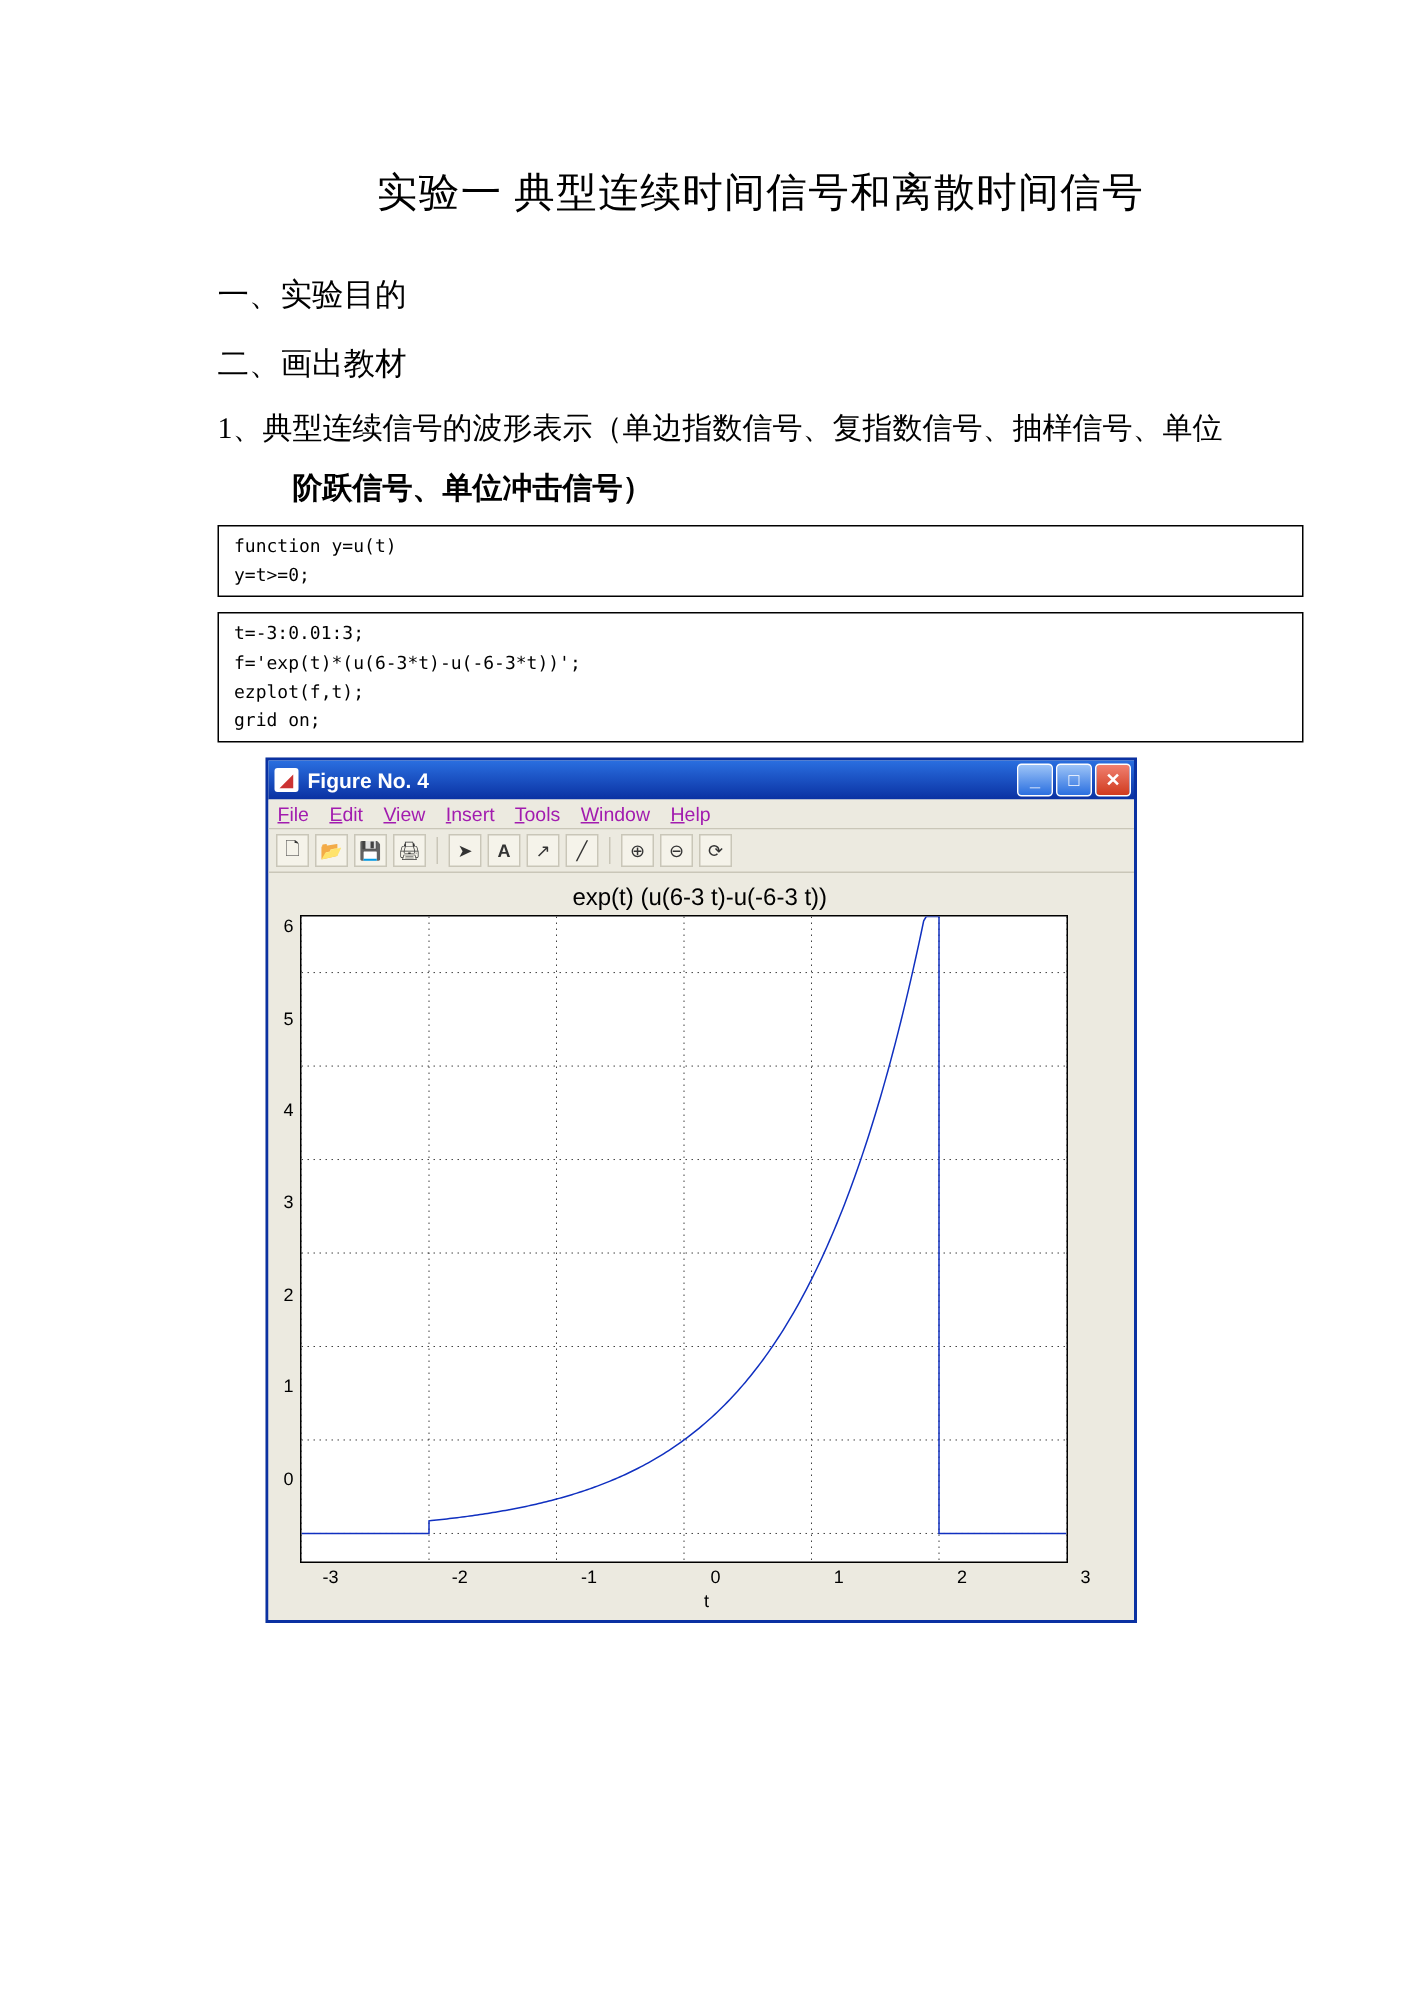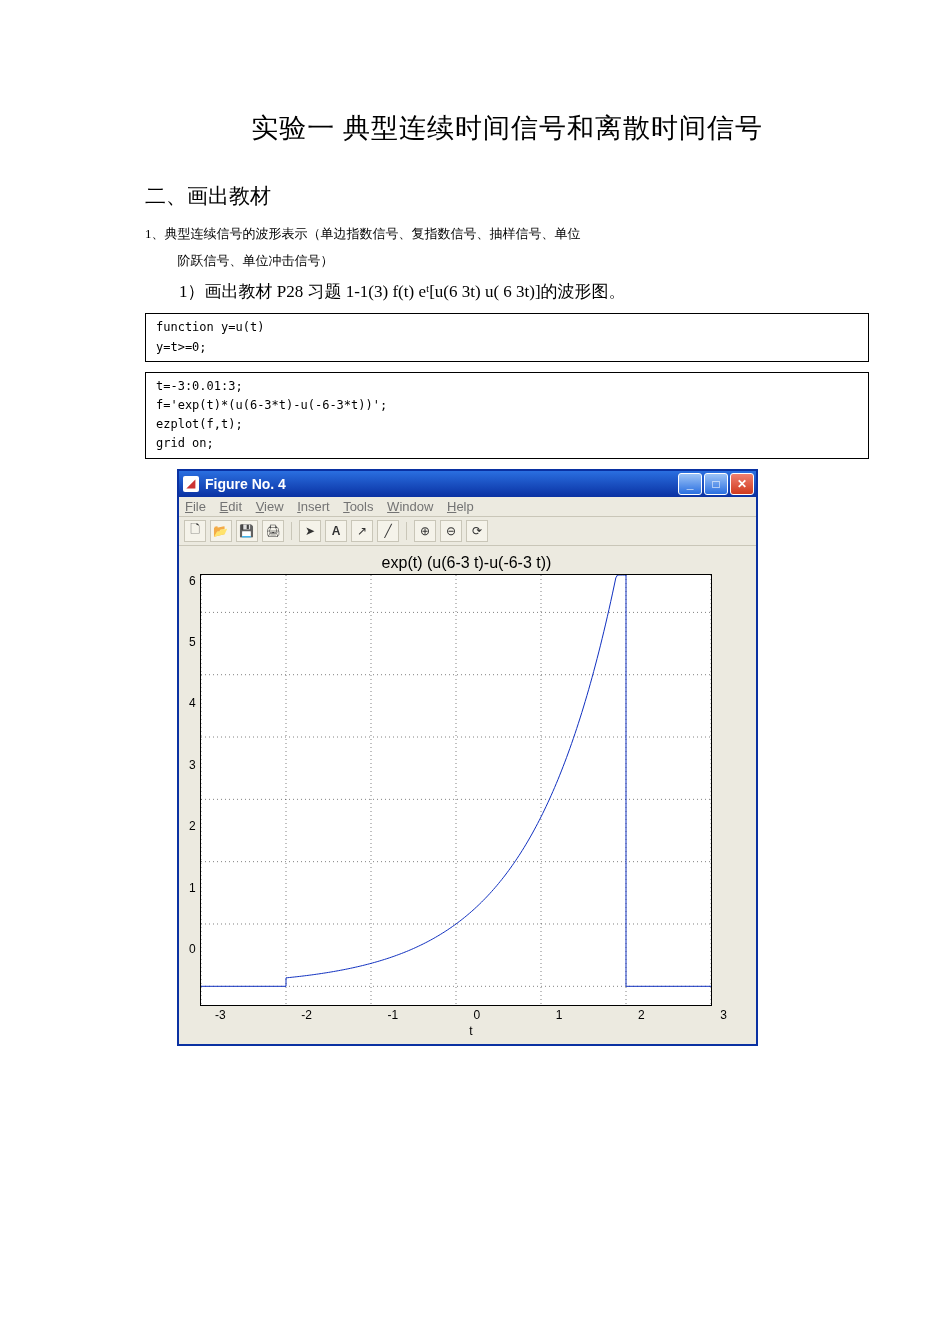--- a/index.html
+++ b/index.html
@@ -157,6 +157,7 @@
 <div class="page">
   <div class="title">实验一   典型连续时间信号和离散时间信号</div>
 
+  <div class="section-heading">一、实验目的</div>
 
   <div class="section-heading">二、画出教材</div>
   <div class="item-text" style="margin-left:0;">1、典型连续信号的波形表示（单边指数信号、复指数信号、抽样信号、单位</div>

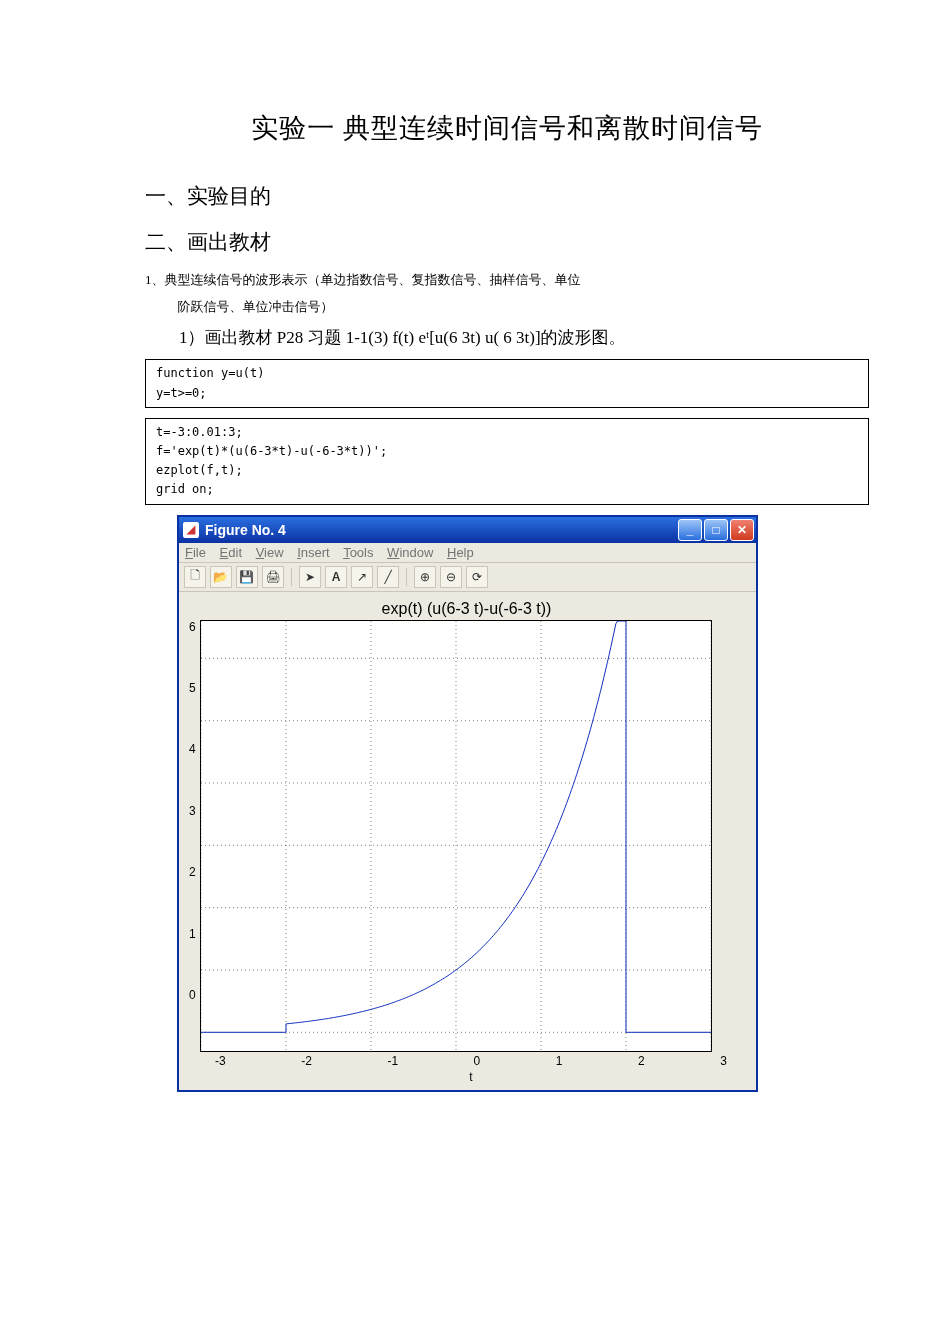--- a/index.html
+++ b/index.html
@@ -31,7 +31,7 @@
     margin: 6px 0 28px 0;
   }
   .item-text {
-    font-size: 13px;
+    font-size: 20px;
     line-height: 1.8;
     margin: 4px 0 2px 0;
     padding-left: 2.5em;

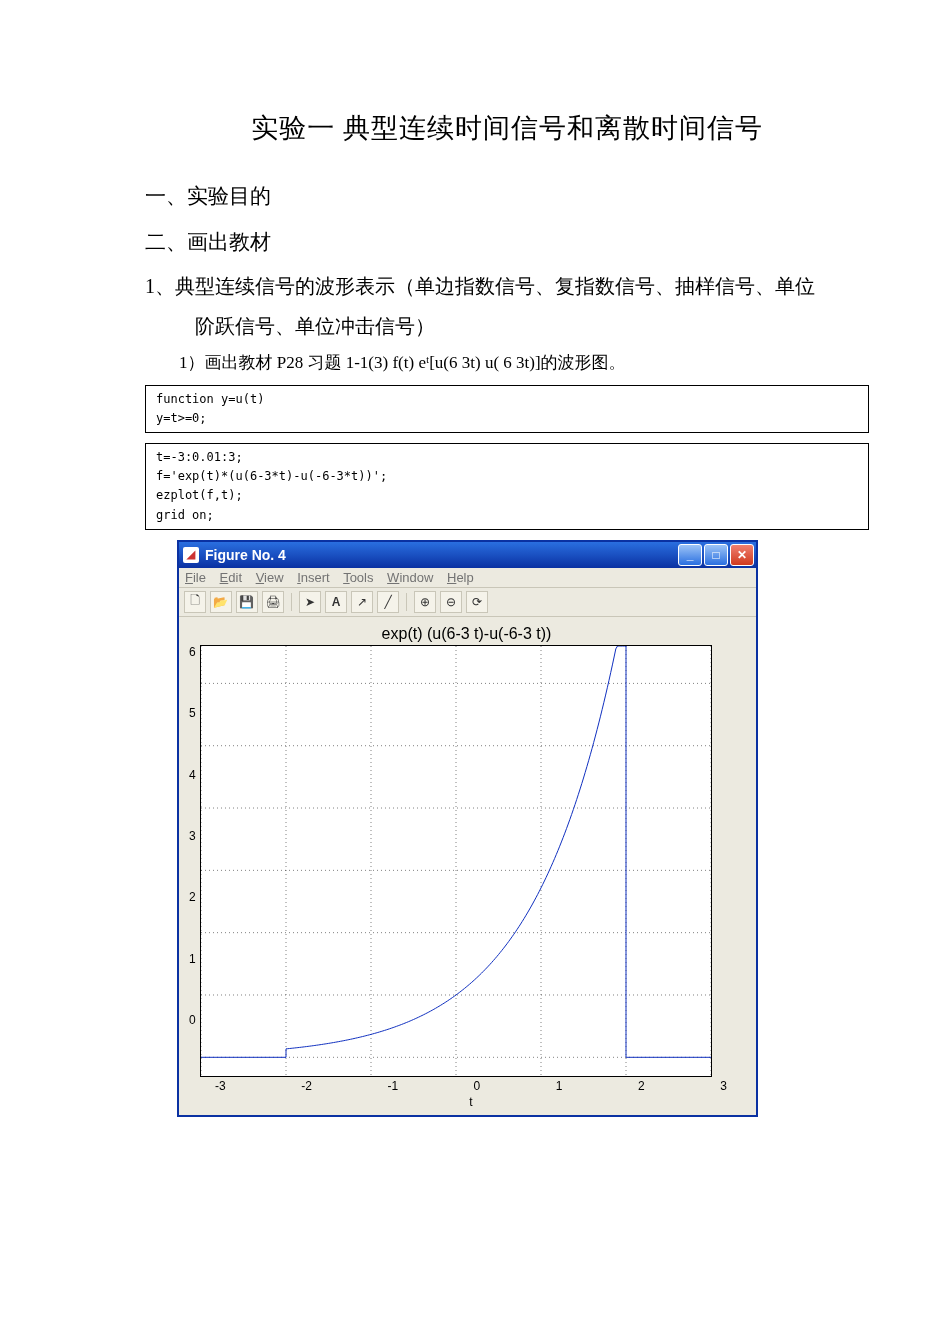--- a/index.html
+++ b/index.html
@@ -161,7 +161,7 @@
 
   <div class="section-heading">二、画出教材</div>
   <div class="item-text" style="margin-left:0;">1、典型连续信号的波形表示（单边指数信号、复指数信号、抽样信号、单位</div>
-  <div class="item-text" style="padding-left:2.5em; text-indent:0;"><span>阶跃信号、单位冲击信号）</span></div>
+  <div class="item-text" style="padding-left:2.5em; text-indent:0;font-weight:bold;"><span>阶跃信号、单位冲击信号）</span></div>
   <div class="sub-item">1）画出教材 P28 习题 1-1(3) f(t)   eᵗ[u(6   3t)   u( 6   3t)]的波形图。</div>
 
   <div class="code-box">function y=u(t)

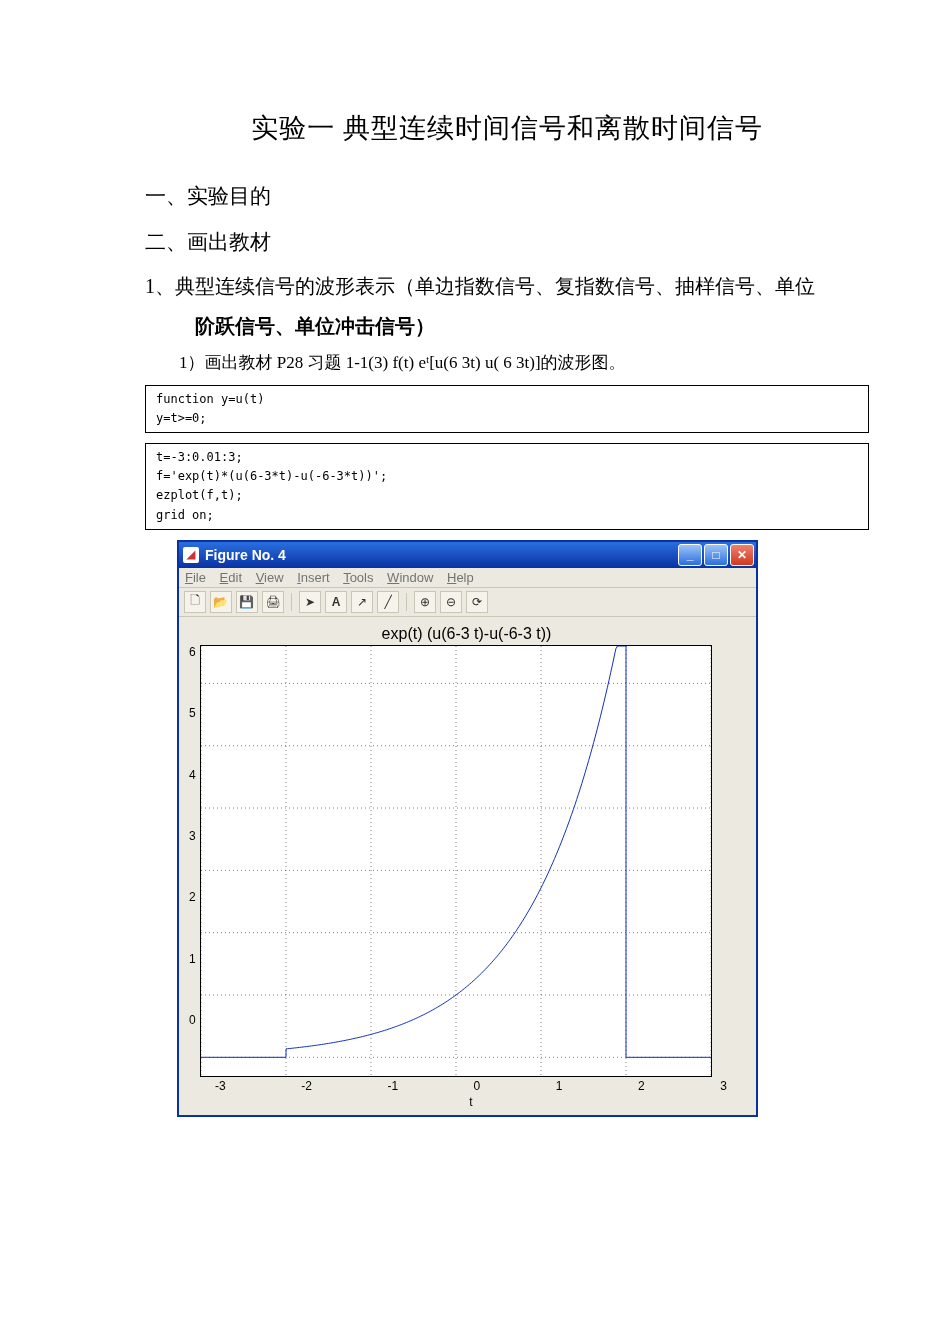--- a/index.html
+++ b/index.html
@@ -162,7 +162,6 @@
   <div class="section-heading">二、画出教材</div>
   <div class="item-text" style="margin-left:0;">1、典型连续信号的波形表示（单边指数信号、复指数信号、抽样信号、单位</div>
   <div class="item-text" style="padding-left:2.5em; text-indent:0;font-weight:bold;"><span>阶跃信号、单位冲击信号）</span></div>
-  <div class="sub-item">1）画出教材 P28 习题 1-1(3) f(t)   eᵗ[u(6   3t)   u( 6   3t)]的波形图。</div>
 
   <div class="code-box">function y=u(t)
 y=t&gt;=0;</div>

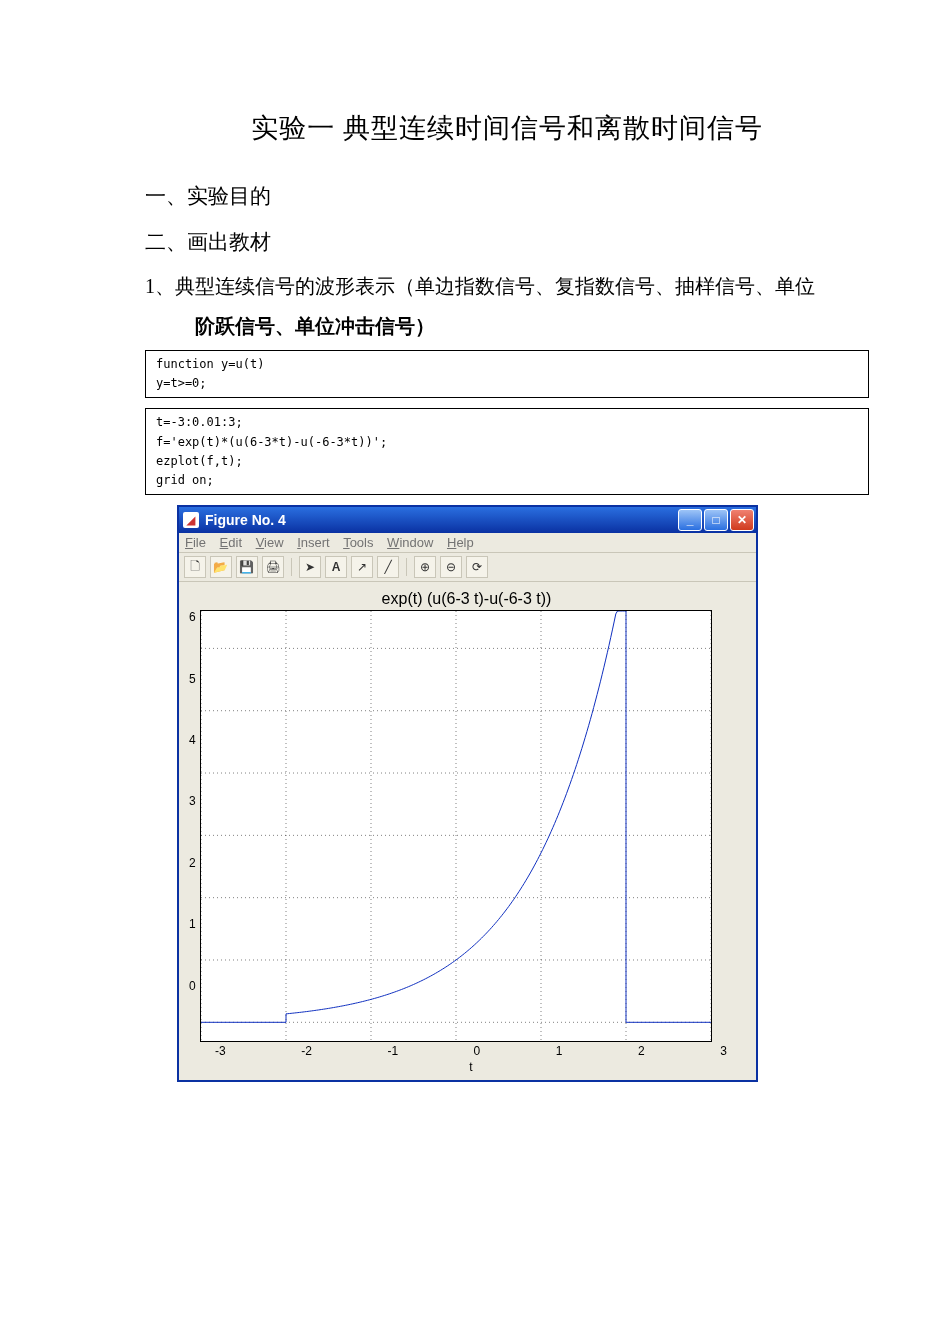--- a/index.html
+++ b/index.html
@@ -94,7 +94,7 @@
     background: #eceae0;
     padding: 2px 6px;
     font-size: 13px;
-    color: #737373;
+    color: #a21caf;
     border-bottom: 1px solid #c9c6b8;
   }
   .menubar span { margin-right: 10px; }

